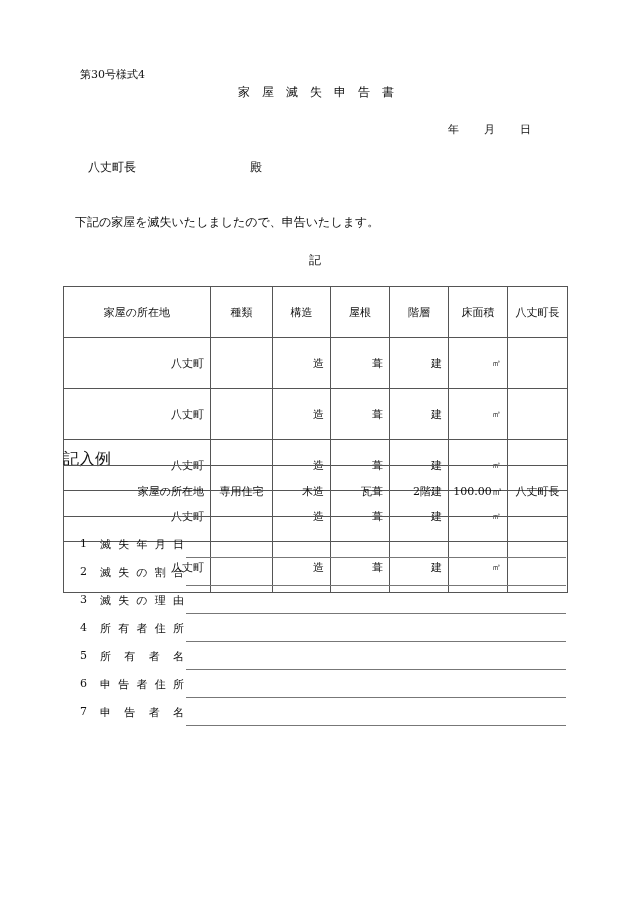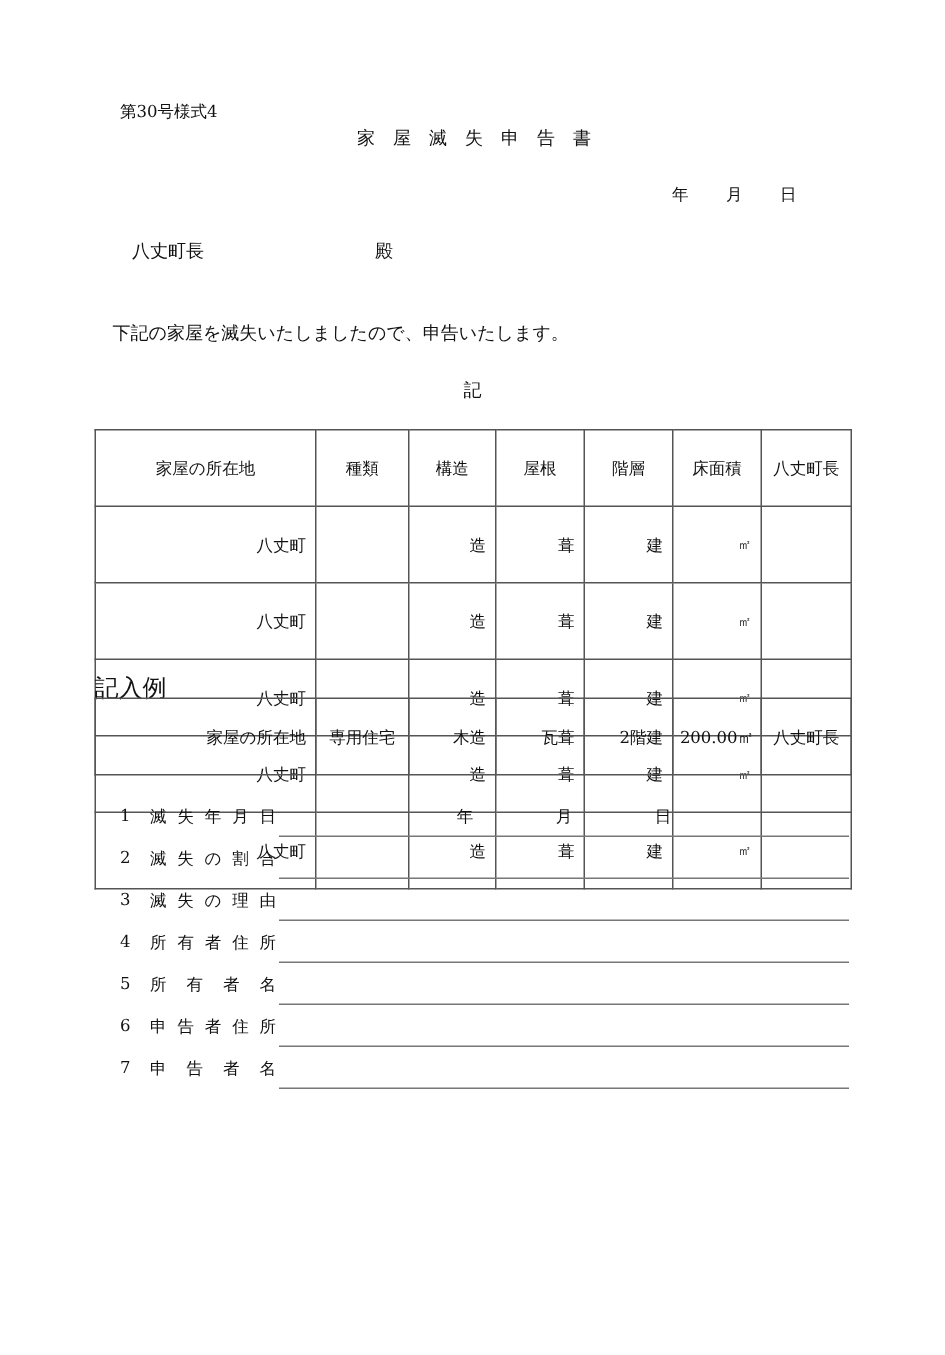--- a/index.html
+++ b/index.html
@@ -130,7 +130,7 @@
     <td class="r">木造</td>
     <td class="r">瓦葺</td>
     <td class="r">2階建</td>
-    <td class="c" style="padding:0 2px">200.00㎡</td>
+    <td class="c" style="padding:0 2px">100.00㎡</td>
     <td class="c" style="padding:0 2px">八丈町長</td>
   </tr>
 </tbody>

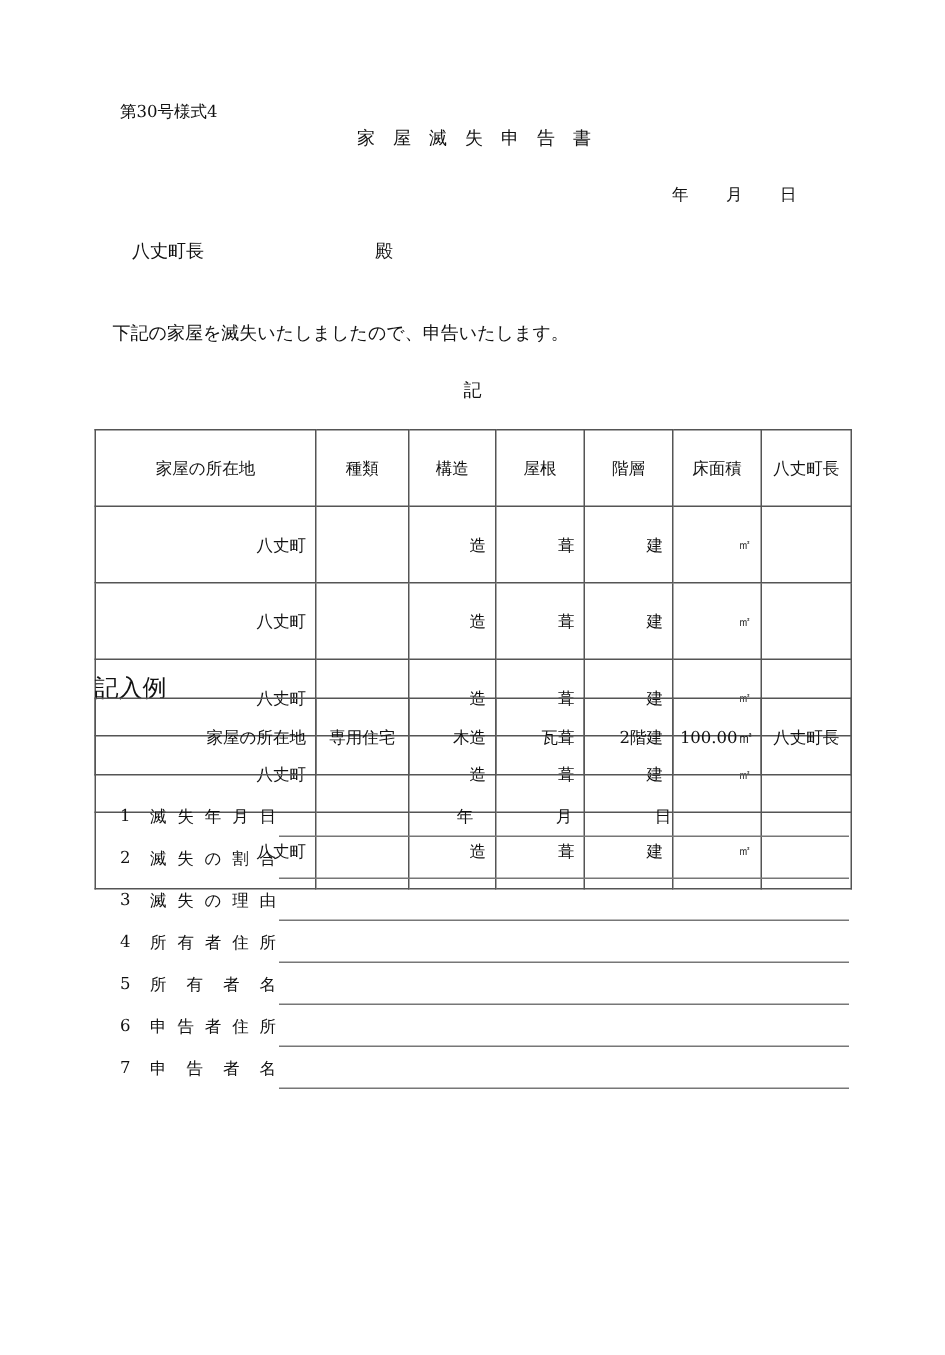--- a/index.html
+++ b/index.html
@@ -146,7 +146,6 @@
         <span>月</span>
         <span>日</span>
       </span>
-      <span class="val">年　　　　　月　　　　　日</span>
       <span class="line"></span>
     </div>
     <div class="field">

